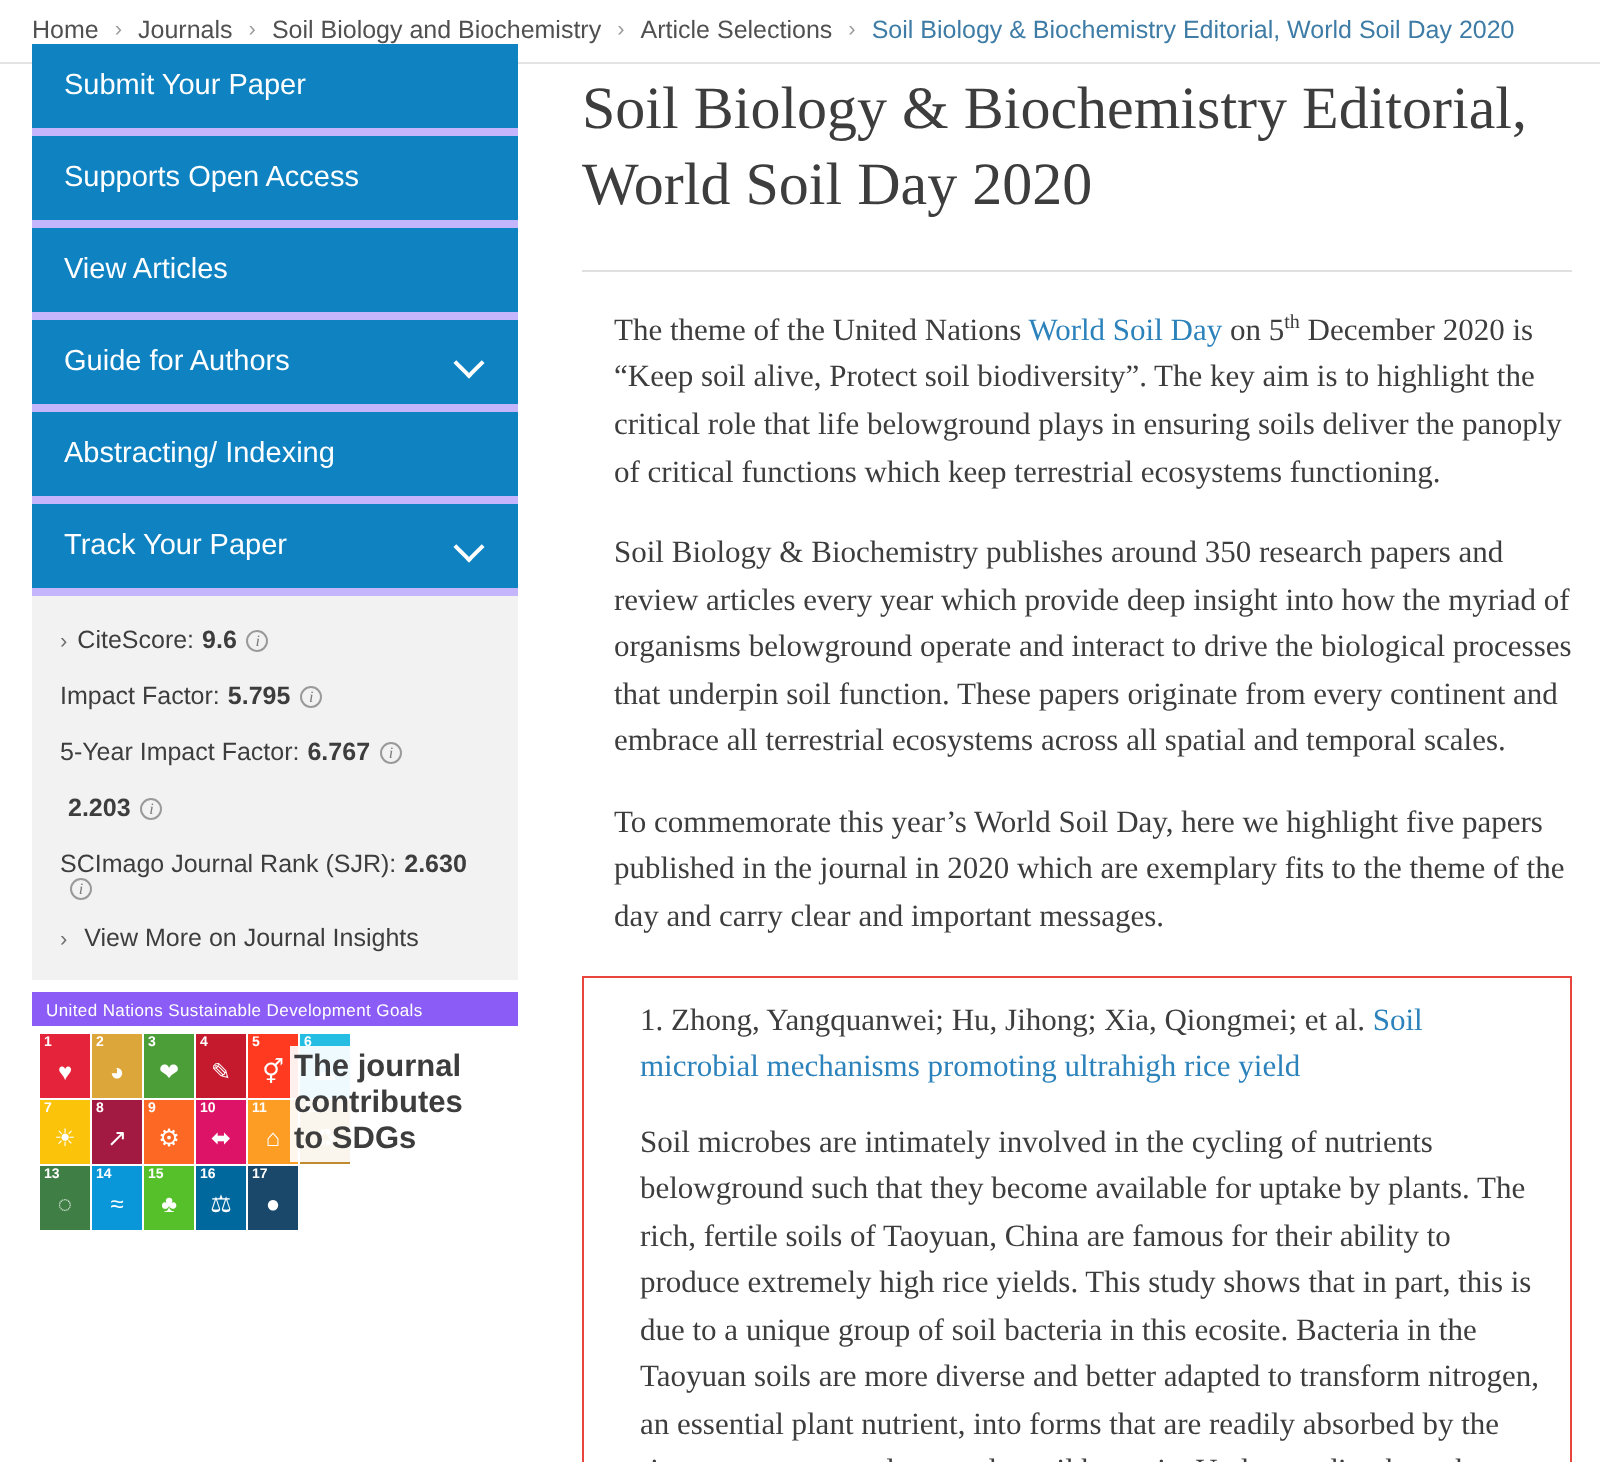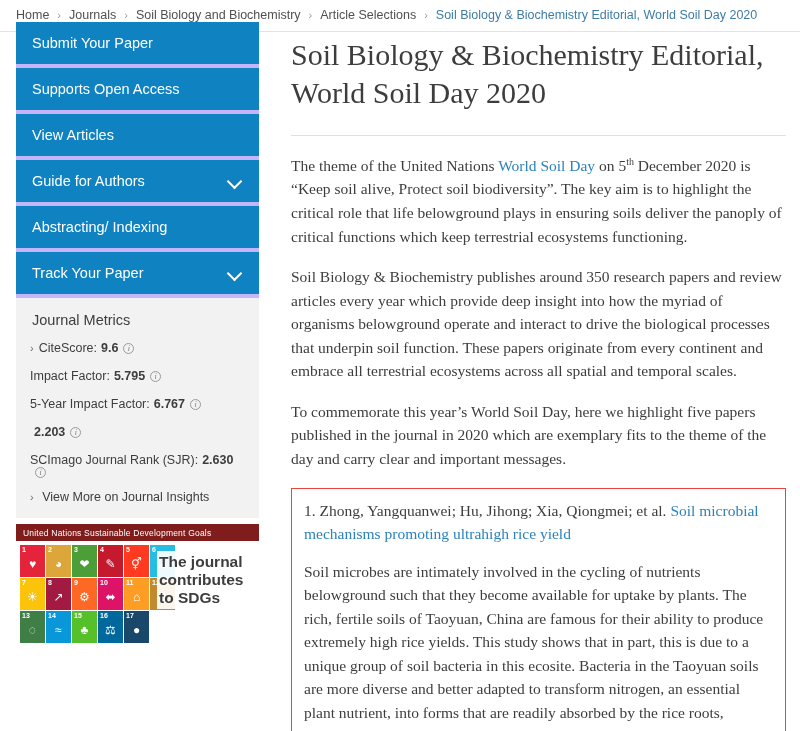--- a/index.html
+++ b/index.html
@@ -223,7 +223,7 @@
     font-size: 15.5px;
     line-height: 1.52;
     color: #3d3d3d;
-    margin: 0 0 17px 0;
+    margin: 0 0 17px 16px;
   }
   .para a { color: #2c82bb; text-decoration: none; }
   .para sup { font-size: 10px; }

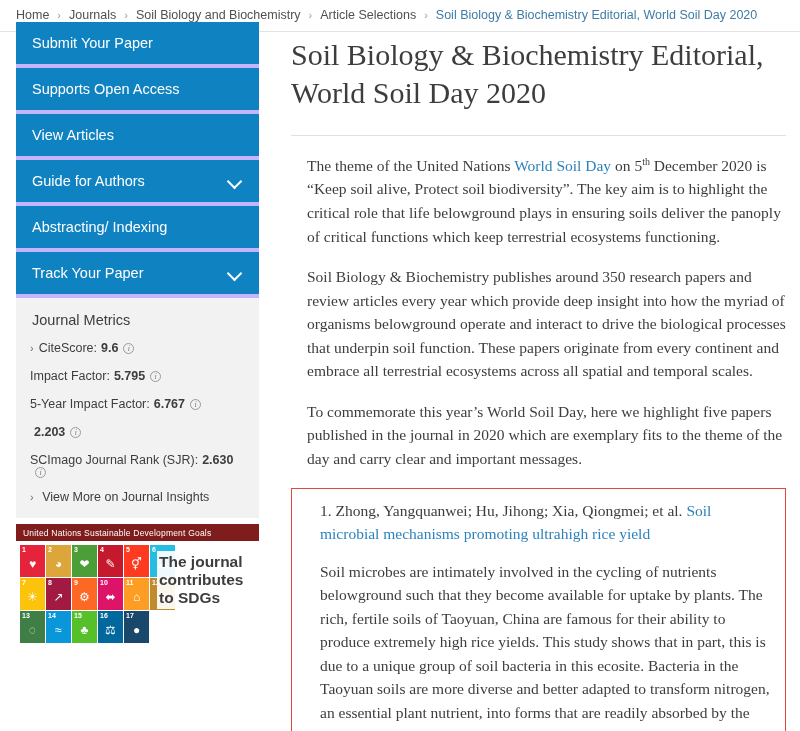--- a/index.html
+++ b/index.html
@@ -281,7 +281,6 @@
       </div>
 
       <div class="metrics">
-        <h3>Journal Metrics</h3>
 
         <div class="metric-row">
           <span class="arrow">›</span>

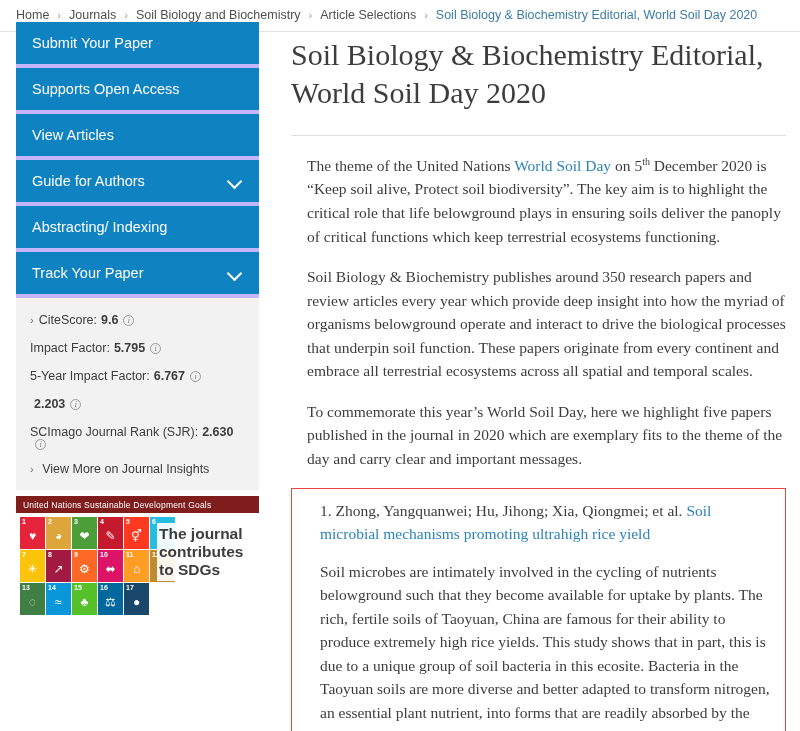--- a/index.html
+++ b/index.html
@@ -153,7 +153,7 @@
   }
   .sdg-top {
     height: 17px;
-    background: #7f1d1d;
+    background: #8b5cf6;
     color: #fff;
     font-size: 8.5px;
     display: flex;

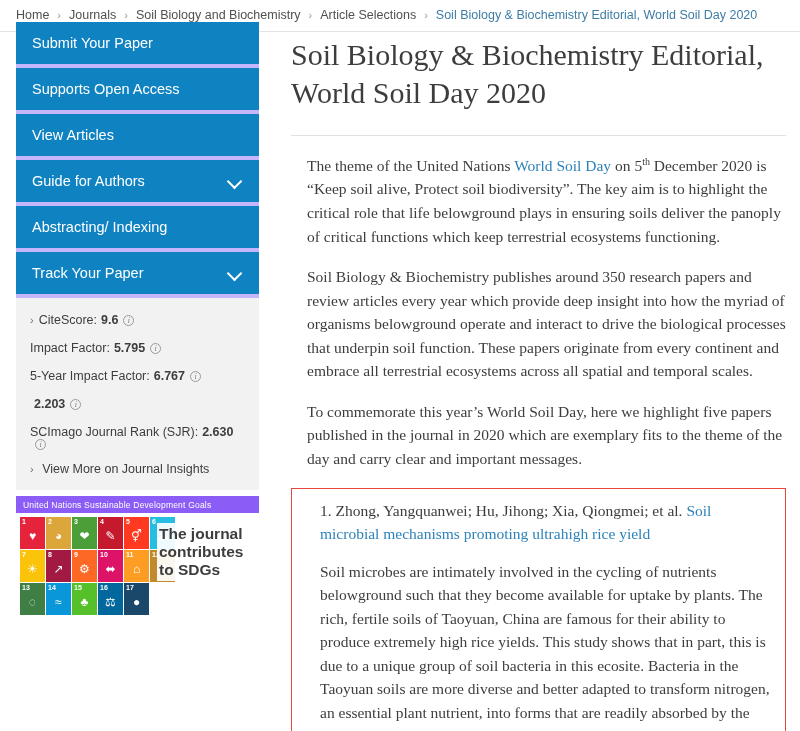--- a/index.html
+++ b/index.html
@@ -194,7 +194,7 @@
   }
   .sdg-text {
     position: absolute;
-    right: 6px; top: 10px;
+    right: 18px; top: 10px;
     width: 96px;
     color: #3d3d3d;
     font-size: 15.5px;

